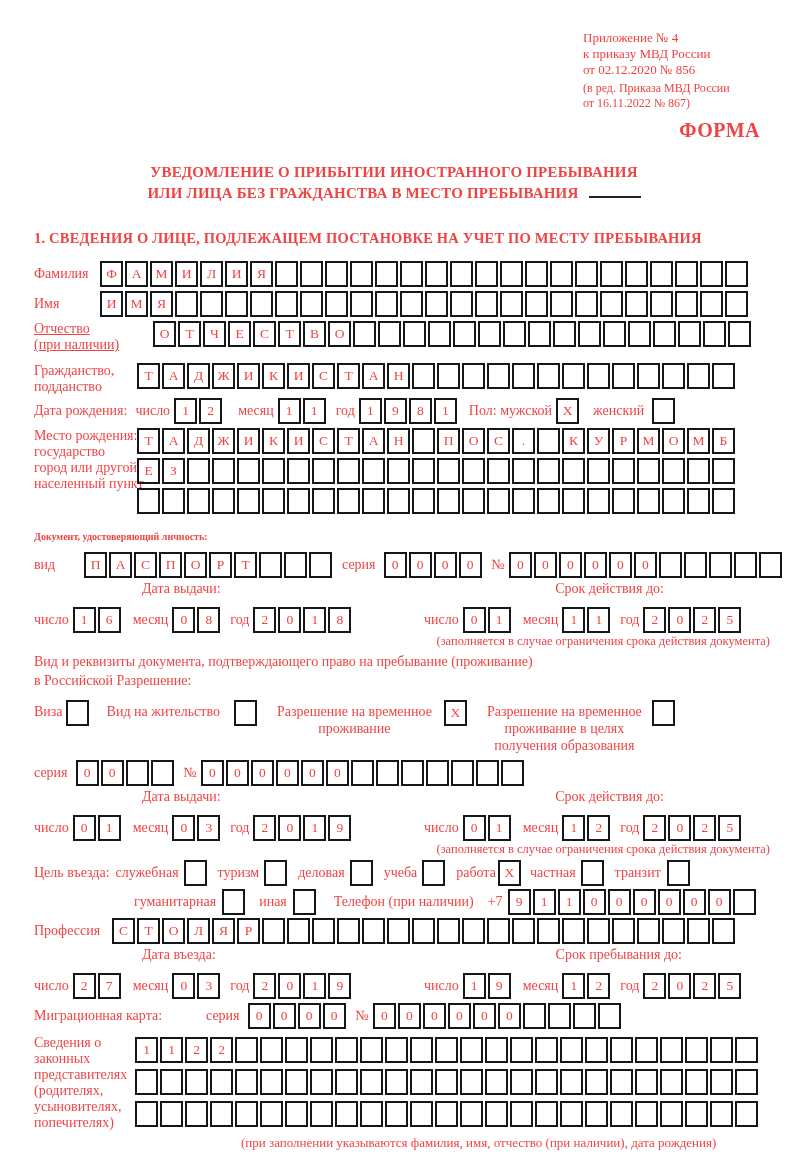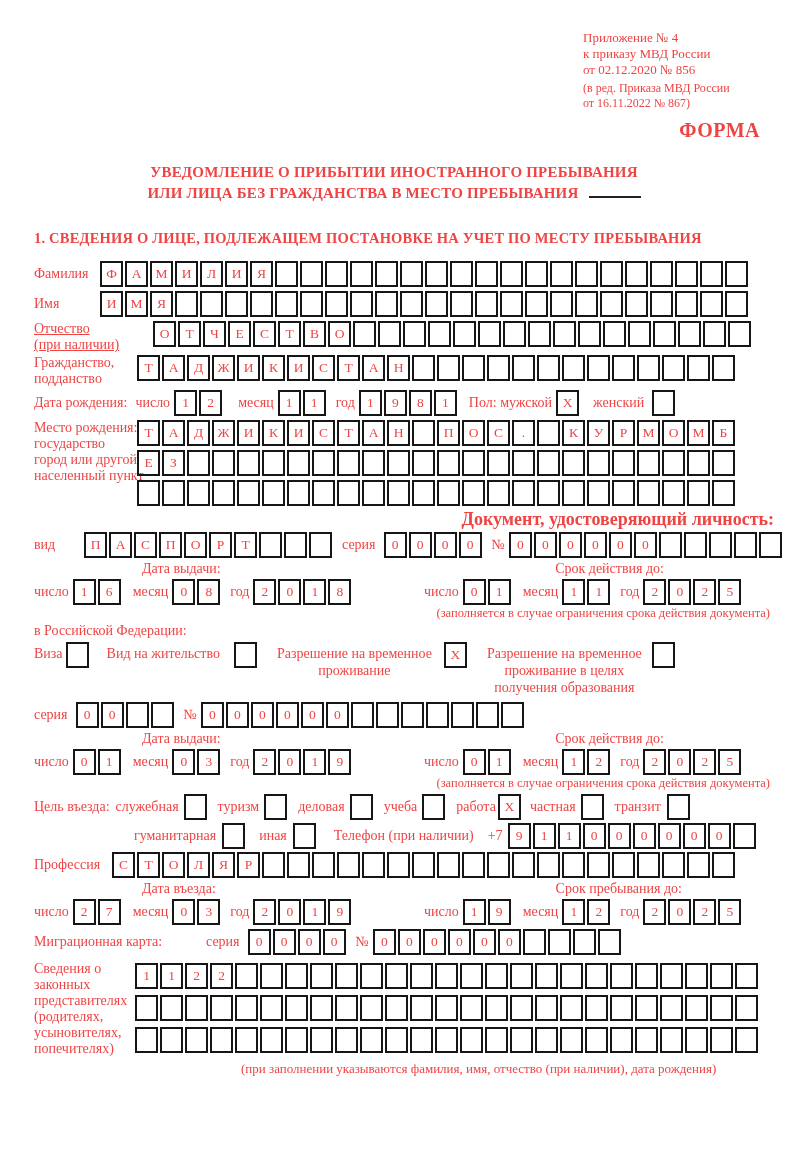--- a/index.html
+++ b/index.html
@@ -50,7 +50,7 @@
   .leftgrp{width:390px;flex:none;display:flex;align-items:center;}
   .optlbl{font-size:14px;line-height:17px;text-align:center;}
   .repnote{font-size:13px;margin-top:8px;margin-left:106px;white-space:nowrap;}
-  .mt4{margin-top:4px;} .mt3{margin-top:3px;} .mt6{margin-top:6px;} .mt2{margin-top:2px;}
+  .mt4{margin-top:4px;} .mt3{margin-top:3px;} .mt6{margin-top:6px;} .mt2{margin-top:10px;}
 </style>
 </head>
 <body>

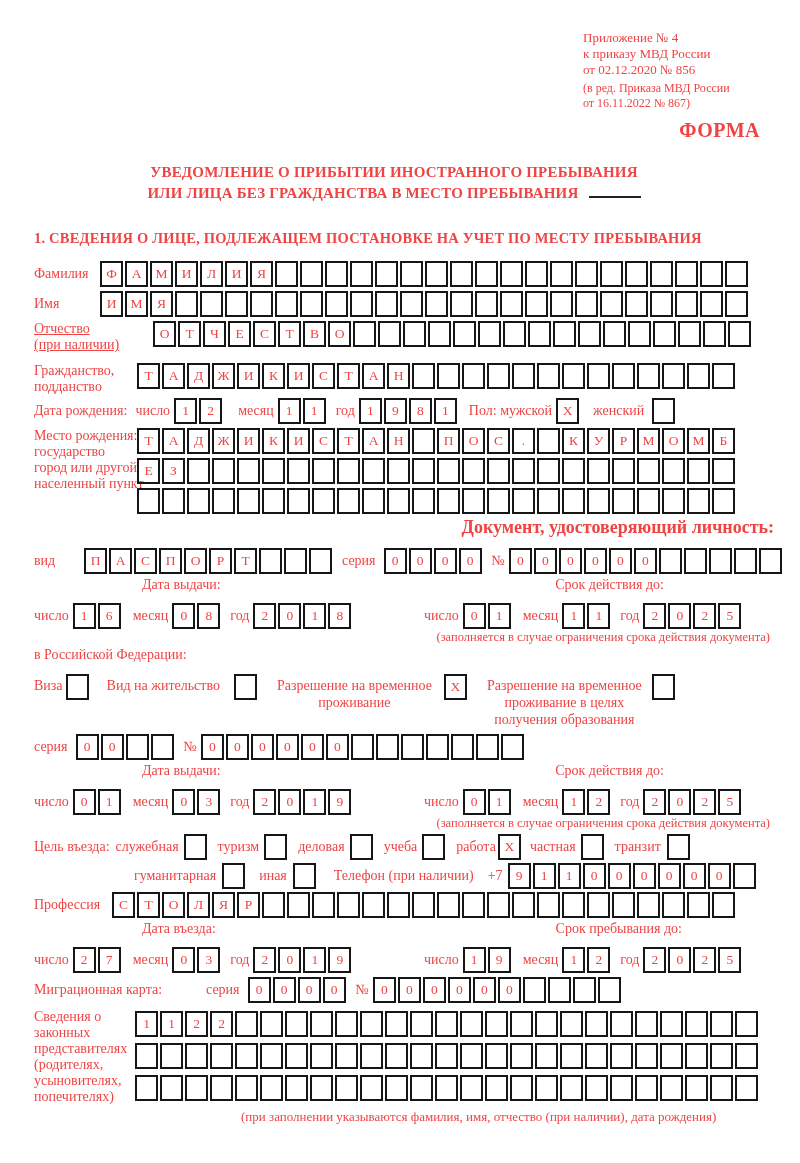--- a/index.html
+++ b/index.html
@@ -46,7 +46,7 @@
   .mr8{margin-right:8px;} .mr10{margin-right:10px;} .mr14{margin-right:14px;} .ml10{margin-left:10px;} .ml12{margin-left:12px;}
   .dh{display:flex;font-size:14px;margin-top:3px;}
   .note{font-size:12.5px;text-align:right;padding-right:22px;margin-top:1px;}
-  .dochead{font-weight:bold;font-size:18px;text-align:right;width:740px;margin-top:3px;}
+  .dochead{font-weight:bold;font-size:10px;text-align:left;width:740px;margin-top:17px;}
   .leftgrp{width:390px;flex:none;display:flex;align-items:center;}
   .optlbl{font-size:14px;line-height:17px;text-align:center;}
   .repnote{font-size:13px;margin-top:8px;margin-left:106px;white-space:nowrap;}

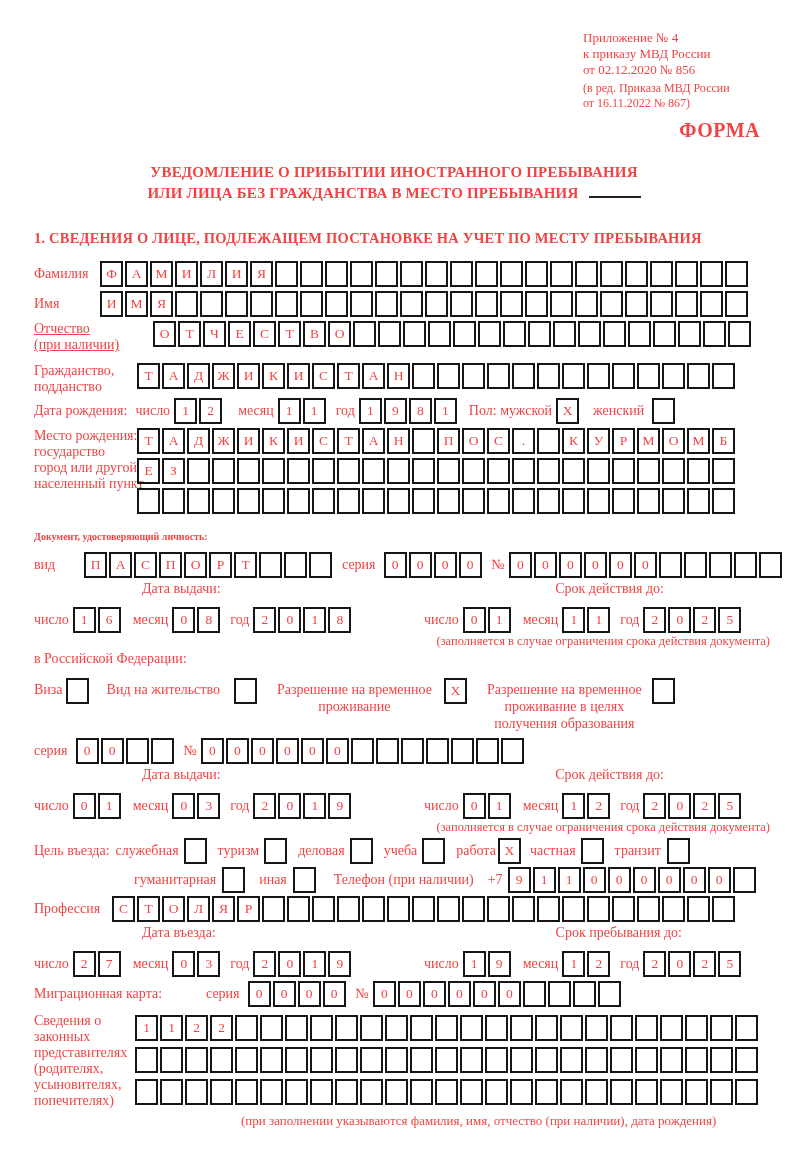--- a/index.html
+++ b/index.html
@@ -421,6 +421,7 @@
   </div>
   <div class="note">(заполняется в случае ограничения срока действия документа)</div>
 
+  <div class="lbl mt3" style="line-height:19px">Вид и реквизиты документа, подтверждающего право на пребывание (проживание)</div>
   <div class="lbl" style="line-height:19px">в Российской Федерации:</div>
 
   <div class="rt mt2">

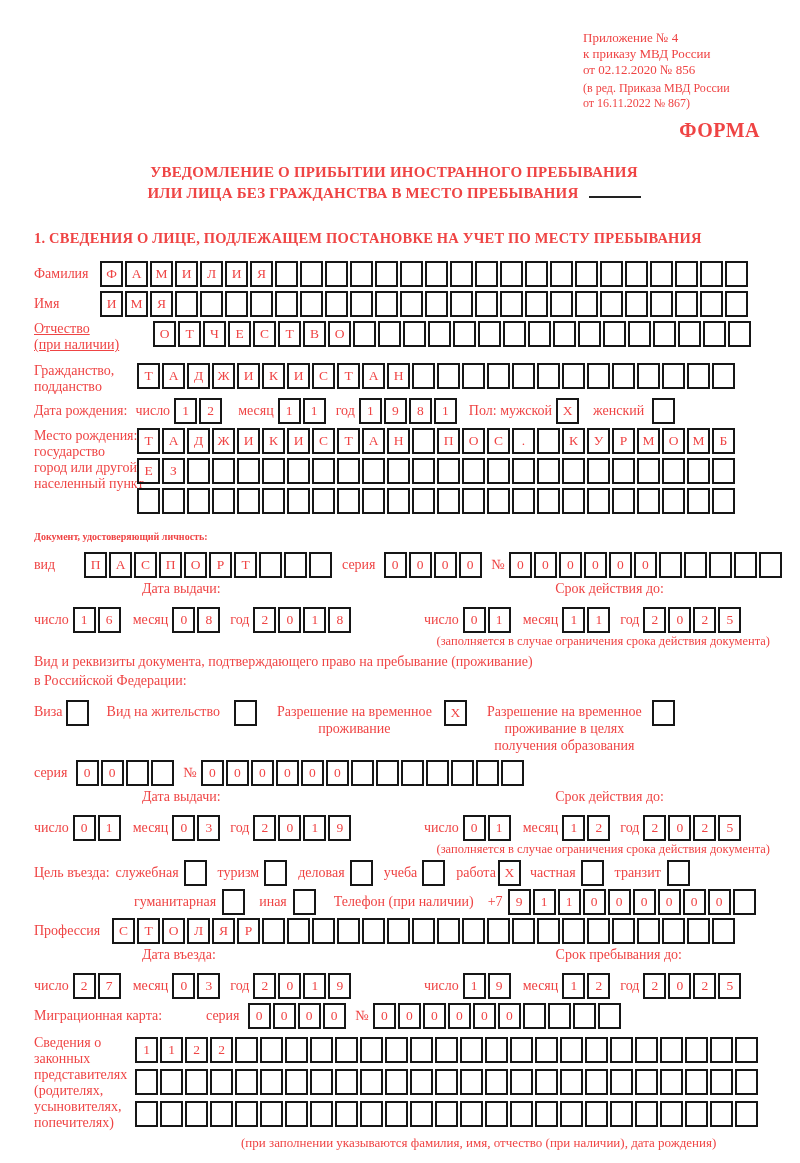--- a/index.html
+++ b/index.html
@@ -422,7 +422,7 @@
   <div class="note">(заполняется в случае ограничения срока действия документа)</div>
 
   <div class="lbl mt3" style="line-height:19px">Вид и реквизиты документа, подтверждающего право на пребывание (проживание)</div>
-  <div class="lbl" style="line-height:19px">в Российской Федерации:</div>
+  <div class="lbl" style="line-height:19px">в Российской Разрешение:</div>
 
   <div class="rt mt2">
     <span class="optlbl" style="margin-top:3px">Виза</span>

